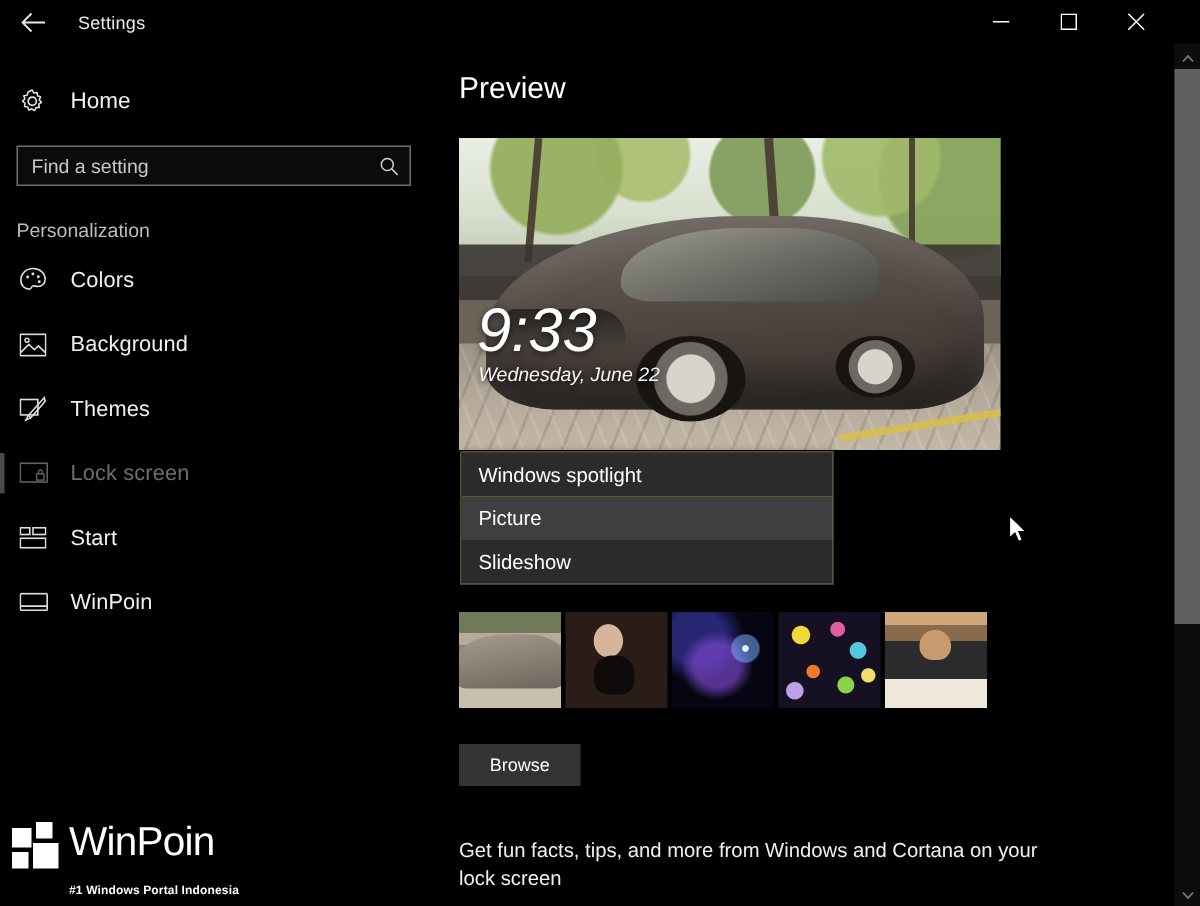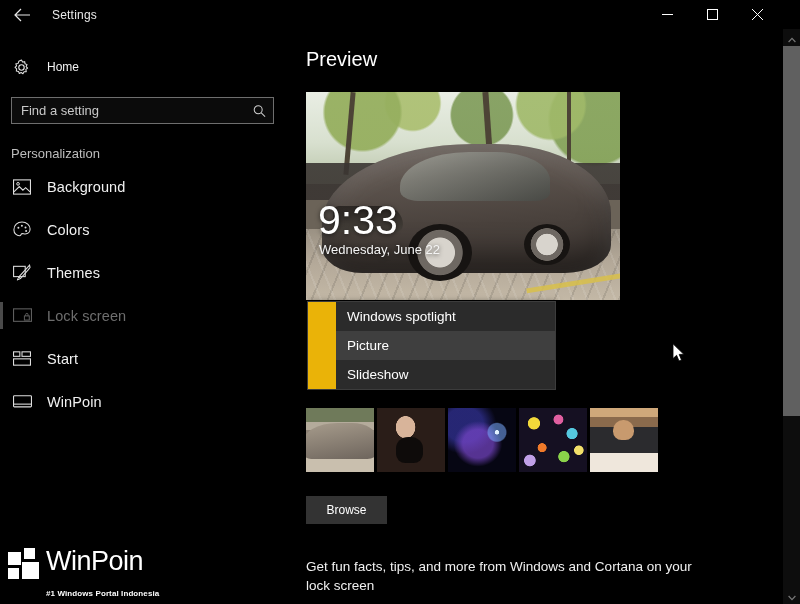--- a/index.html
+++ b/index.html
@@ -55,7 +55,7 @@
     height: 40px; margin-top: 18px; padding-left: 13px;
   }
   .home-row .ico { width: 26px; display:flex; align-items:center; color:#e6e6e6; }
-  .home-label { font-size: 12px; color: #f2f2f2; margin-left: 8px; }
+  .home-label { font-size: 15px; color: #f2f2f2; margin-left: 8px; }
 
   .search-wrap {
     margin: 10px 0 0 11px;

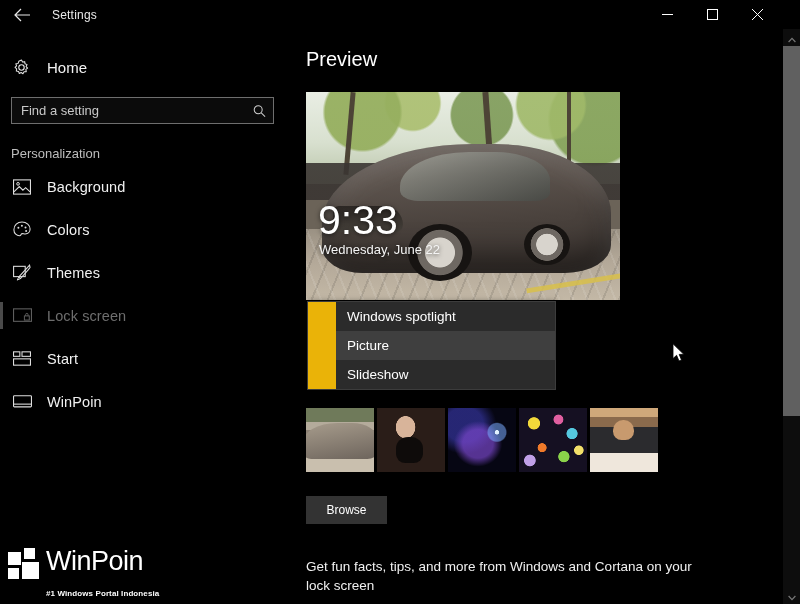--- a/index.html
+++ b/index.html
@@ -397,17 +397,6 @@
 
     <div class="nav-item">
       <span class="ico">
-        <svg width="18" height="16" viewBox="0 0 20 17">
-          <rect x="0.6" y="0.6" width="18.8" height="15.8" fill="none" stroke="currentColor" stroke-width="1.2"></rect>
-          <circle cx="5.6" cy="5" r="1.5" fill="none" stroke="currentColor" stroke-width="1.1"></circle>
-          <path d="M1 14 L7 8 L11 12 L14 9.2 L19 14" fill="none" stroke="currentColor" stroke-width="1.2"></path>
-        </svg>
-      </span>
-      <span class="lbl">Background</span>
-    </div>
-
-    <div class="nav-item">
-      <span class="ico">
         <svg width="18" height="18" viewBox="0 0 20 20">
           <path d="M10 1.1 C4.9 1.1 1 4.9 1 9.6 C1 14 4.2 16.4 7.2 16.4 C9 16.4 8.6 14.8 9.6 14.2 C10.6 13.6 12 14.4 13.6 14.4 C16.6 14.4 19 12.3 19 9 C19 4.6 15.1 1.1 10 1.1 Z" fill="none" stroke="currentColor" stroke-width="1.2"></path>
           <circle cx="6" cy="7.4" r="1.1" fill="currentColor"></circle>
@@ -417,6 +406,17 @@
         </svg>
       </span>
       <span class="lbl">Colors</span>
+    </div>
+
+    <div class="nav-item">
+      <span class="ico">
+        <svg width="18" height="16" viewBox="0 0 20 17">
+          <rect x="0.6" y="0.6" width="18.8" height="15.8" fill="none" stroke="currentColor" stroke-width="1.2"></rect>
+          <circle cx="5.6" cy="5" r="1.5" fill="none" stroke="currentColor" stroke-width="1.1"></circle>
+          <path d="M1 14 L7 8 L11 12 L14 9.2 L19 14" fill="none" stroke="currentColor" stroke-width="1.2"></path>
+        </svg>
+      </span>
+      <span class="lbl">Background</span>
     </div>
 
     <div class="nav-item">

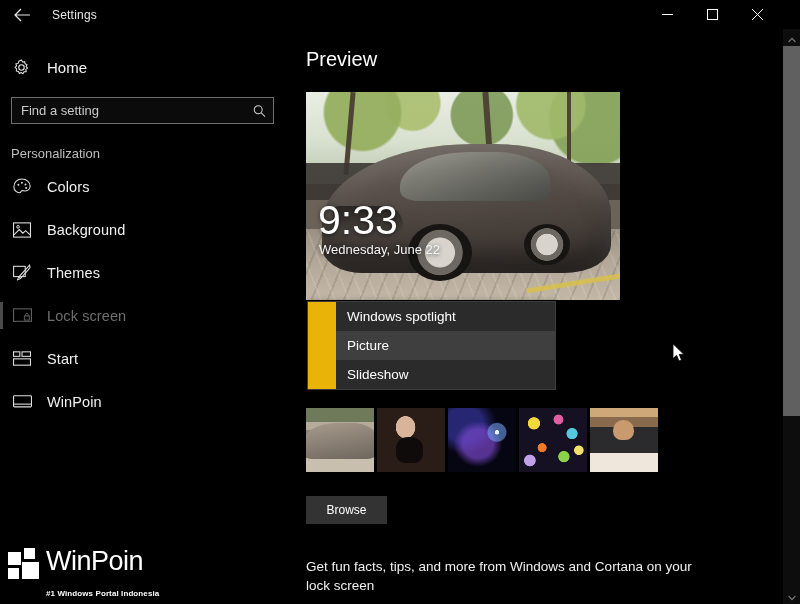--- a/index.html
+++ b/index.html
@@ -140,9 +140,10 @@
   .preview {
     position: relative;
     margin: 21px 0 0 16px;
-    width: 314px; height: 208px;
+    width: 361px; height: 208px;
     overflow: hidden;
     background: #6b6358;
+    font-style: italic;
   }
   .pv-sky {
     position: absolute; top: 0; left: 0; width: 100%; height: 44%;

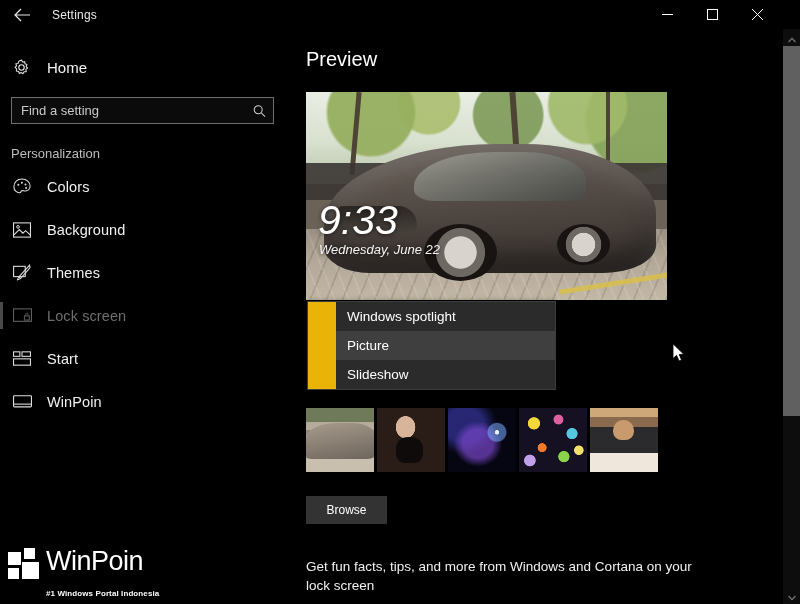--- a/index.html
+++ b/index.html
@@ -232,7 +232,6 @@
     border: 1px solid #3c3c3c;
     z-index: 40;
     box-shadow: 0 2px 7px rgba(0,0,0,.75);
-    padding-left: 28px;
   }
   .dd-item {
     height: 29px; display: flex; align-items: center;

